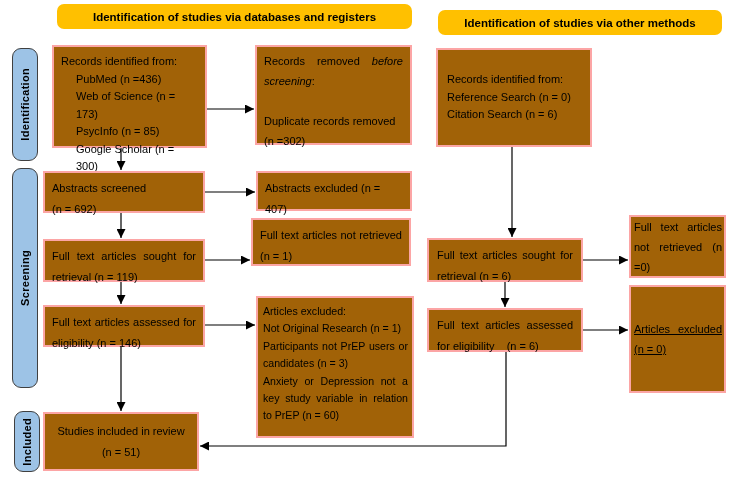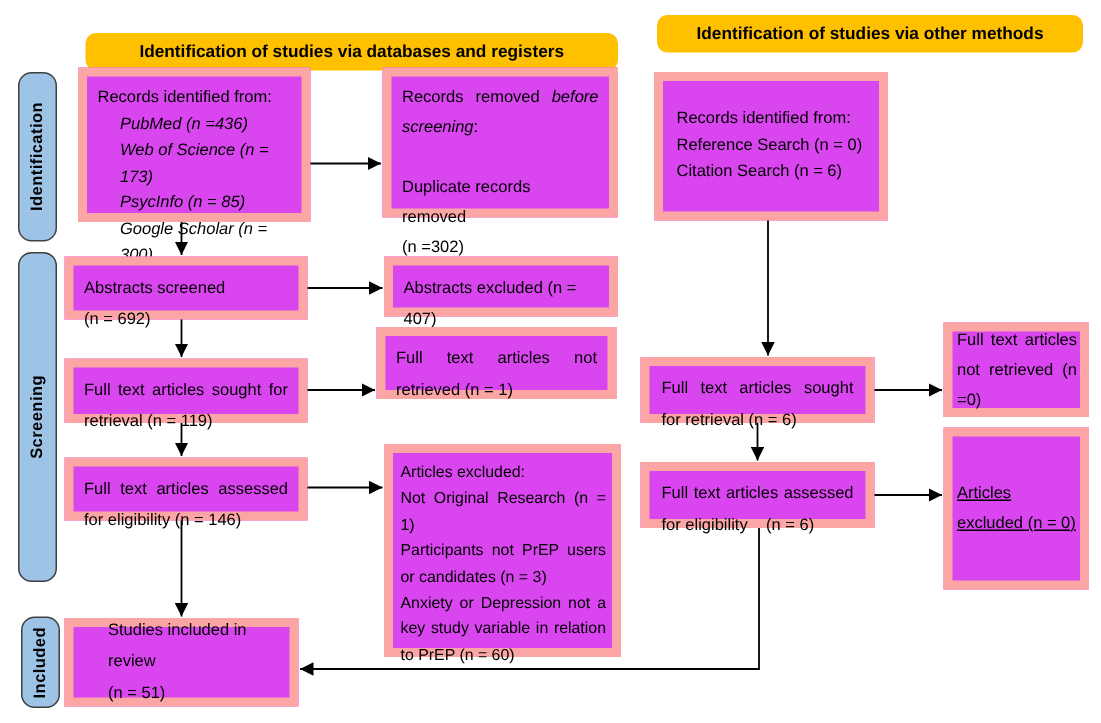--- a/index.html
+++ b/index.html
@@ -40,7 +40,7 @@
 
 <div class="canvas">
 
-  <div class="hdr" style="left:57px; top:22px; width:355px; height:25px;">
+  <div class="hdr" style="left:57px; top:4px; width:355px; height:25px;">
     <span>Identification of studies via databases and registers</span>
   </div>
   <div class="hdr" style="left:438px; top:10px; width:284px; height:25px;">

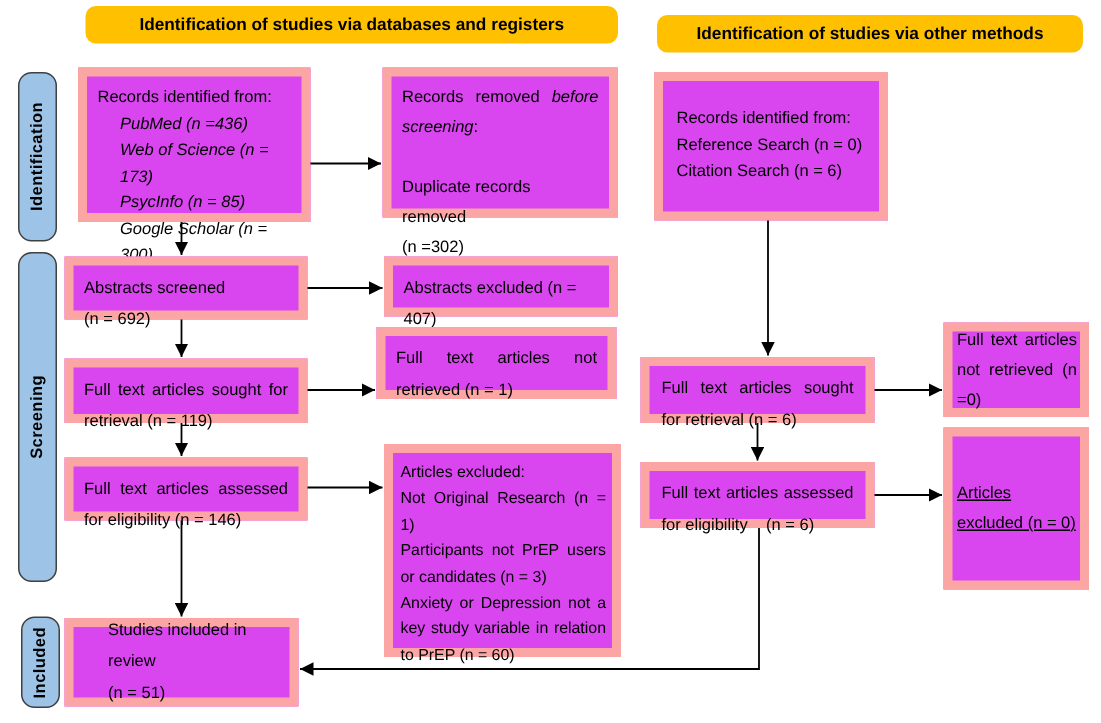--- a/index.html
+++ b/index.html
@@ -23,8 +23,8 @@
     font-weight:bold; font-size:11px; letter-spacing:.3px; white-space:nowrap;
   }
   .box {
-    position:absolute; box-sizing:border-box; background:#d946ef;
-    border:6px solid #fca5a5; padding:5px 7px; line-height:21px;
+    position:absolute; box-sizing:border-box; background:#a16207;
+    border:2px solid #fca5a5; padding:5px 7px; line-height:21px;
   }
   .jp { text-align:justify; text-align-last:left; }
   .vcenter { display:flex; flex-direction:column; justify-content:center; }

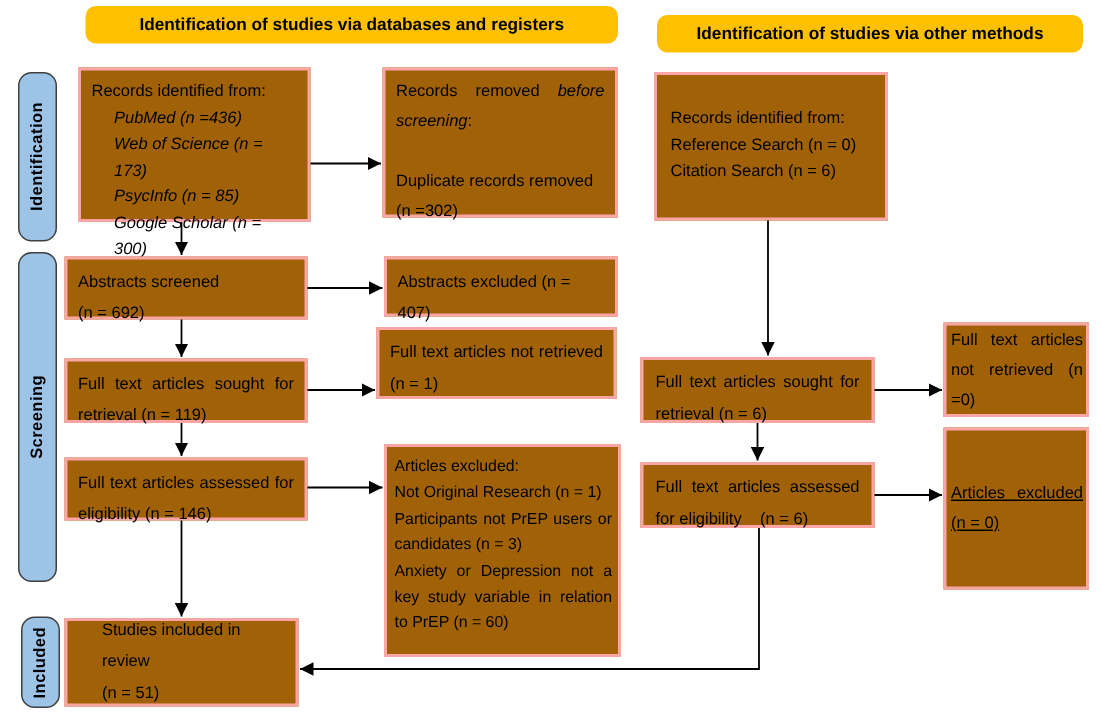--- a/index.html
+++ b/index.html
@@ -29,7 +29,7 @@
   .jp { text-align:justify; text-align-last:left; }
   .vcenter { display:flex; flex-direction:column; justify-content:center; }
   .tight { line-height:17.5px; }
-  .indent > div { padding-left:15px;font-style:italic; }
+  .indent > div { padding-left:15px; }
   .big { font-size:10.6px; line-height:17.4px; padding:5px 4px 5px 5px; }
   .spacer20 { height:20px; }
   svg.arrows { position:absolute; left:0; top:0; pointer-events:none; }

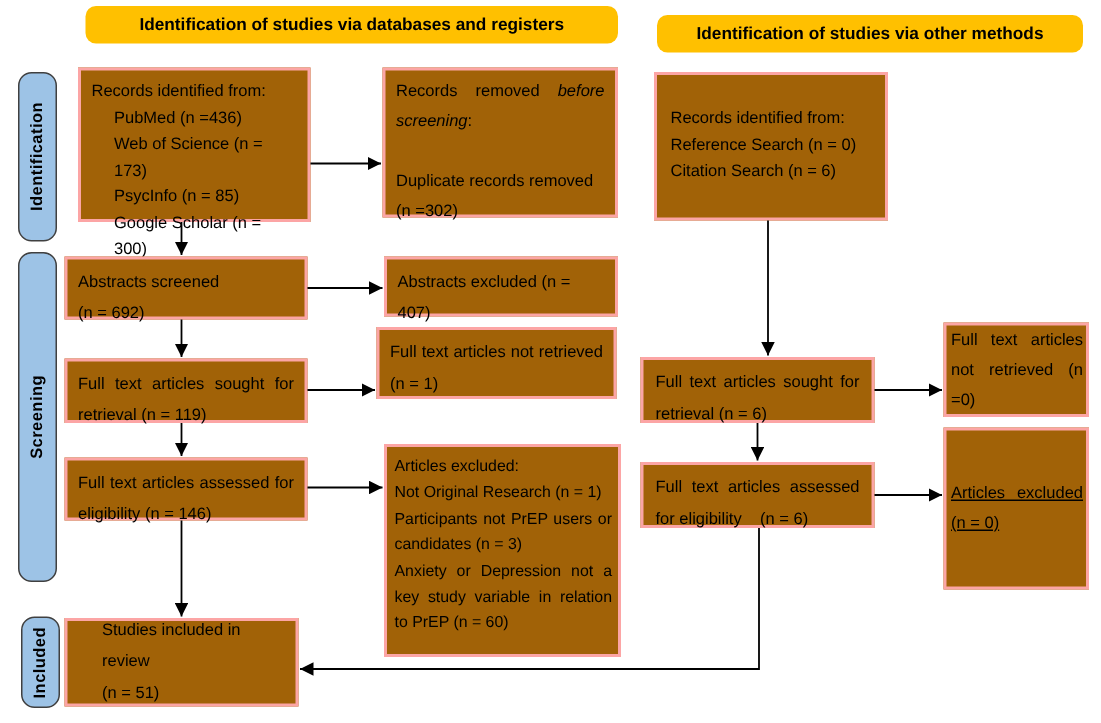--- a/index.html
+++ b/index.html
@@ -80,7 +80,7 @@
     <div class="jp">Full text articles assessed for eligibility (n = 146)</div>
   </div>
 
-  <div class="box vcenter" style="left:43px; top:412px; width:156px; height:59px; padding:0 23px;">
+  <div class="box vcenter" style="left:43px; top:412px; width:156px; height:59px; padding:0 4px;text-align:center;">
     <div>Studies included in review</div>
     <div>(n = 51)</div>
   </div>

